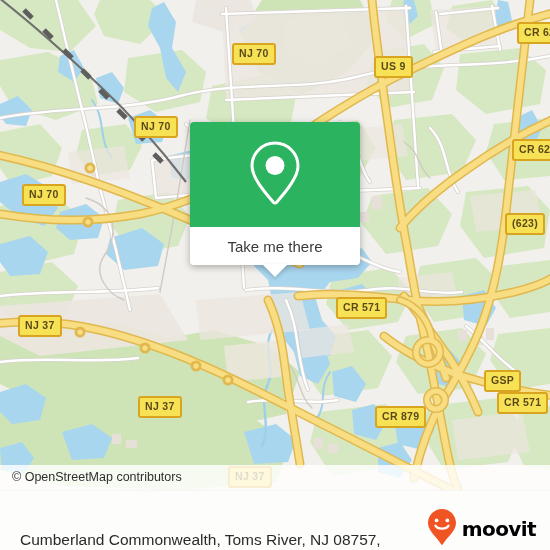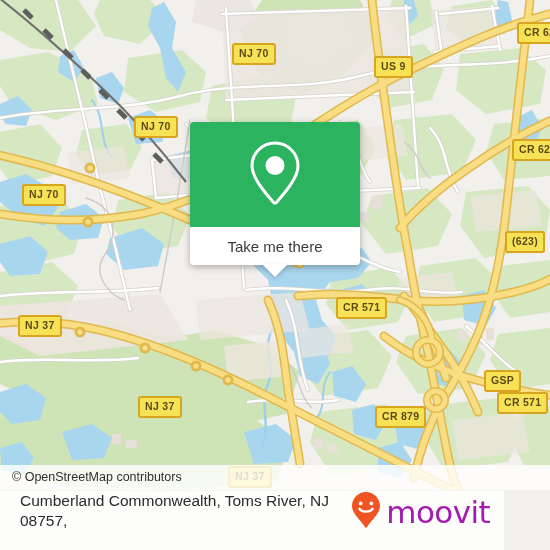--- a/index.html
+++ b/index.html
@@ -384,7 +384,7 @@
     <div class="shield" style="left:134px;top:116px;">NJ 70</div>
     <div class="shield" style="left:512px;top:139px;">CR 623</div>
     <div class="shield" style="left:22px;top:184px;">NJ 70</div>
-    <div class="shield" style="left:505px;top:231px;">(623)</div>
+    <div class="shield" style="left:505px;top:213px;">(623)</div>
     <div class="shield" style="left:336px;top:297px;">CR 571</div>
     <div class="shield" style="left:18px;top:315px;">NJ 37</div>
     <div class="shield" style="left:484px;top:322px;margin-top:48px;">GSP</div>

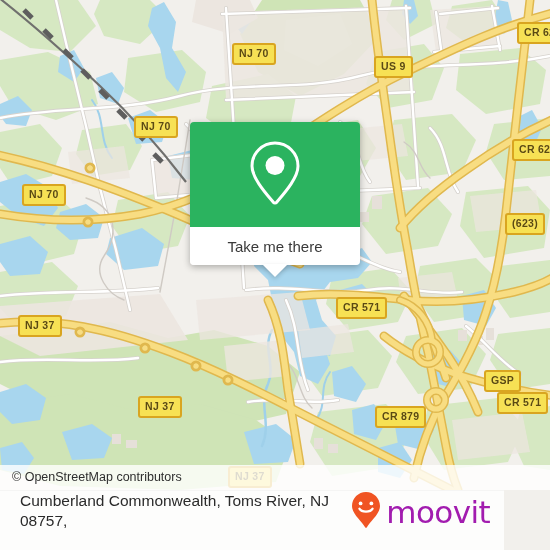--- a/index.html
+++ b/index.html
@@ -82,11 +82,11 @@
 
   
   #bottom{
-    position:absolute;left:0;top:490px;width:504px;height:60px;
+    position:absolute;left:0;top:490px;width:550px;height:60px;
     background:rgba(253,253,253,.94);
     z-index:50;
     box-sizing:border-box;
-    display:flex;align-items:flex-start;
+    display:flex;align-items:flex-end;
     border-top:1px solid rgba(0,0,0,.03);
   }
   #bottom-text{

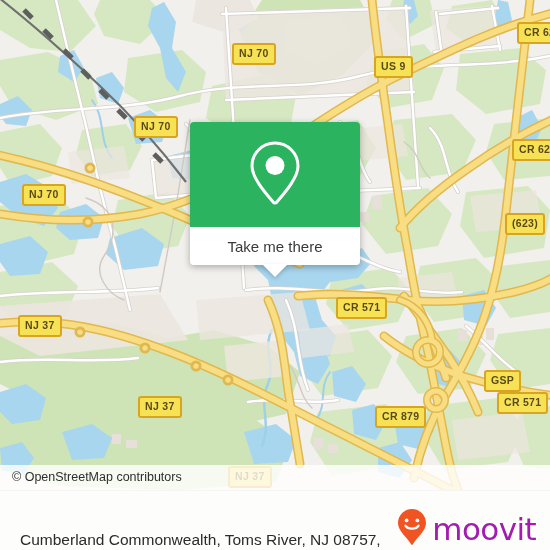--- a/index.html
+++ b/index.html
@@ -101,7 +101,7 @@
   }
   #moovit-pin{flex:0 0 auto;margin-right:5px;}
   #moovit-word{
-    font-size:31px;font-weight:normal;color:#a21caf;
+    font-size:20px;font-weight:bold;color:#000000;
     letter-spacing:-.6px;line-height:1;
     font-family:"DejaVu Sans","Liberation Sans",sans-serif;
   }

